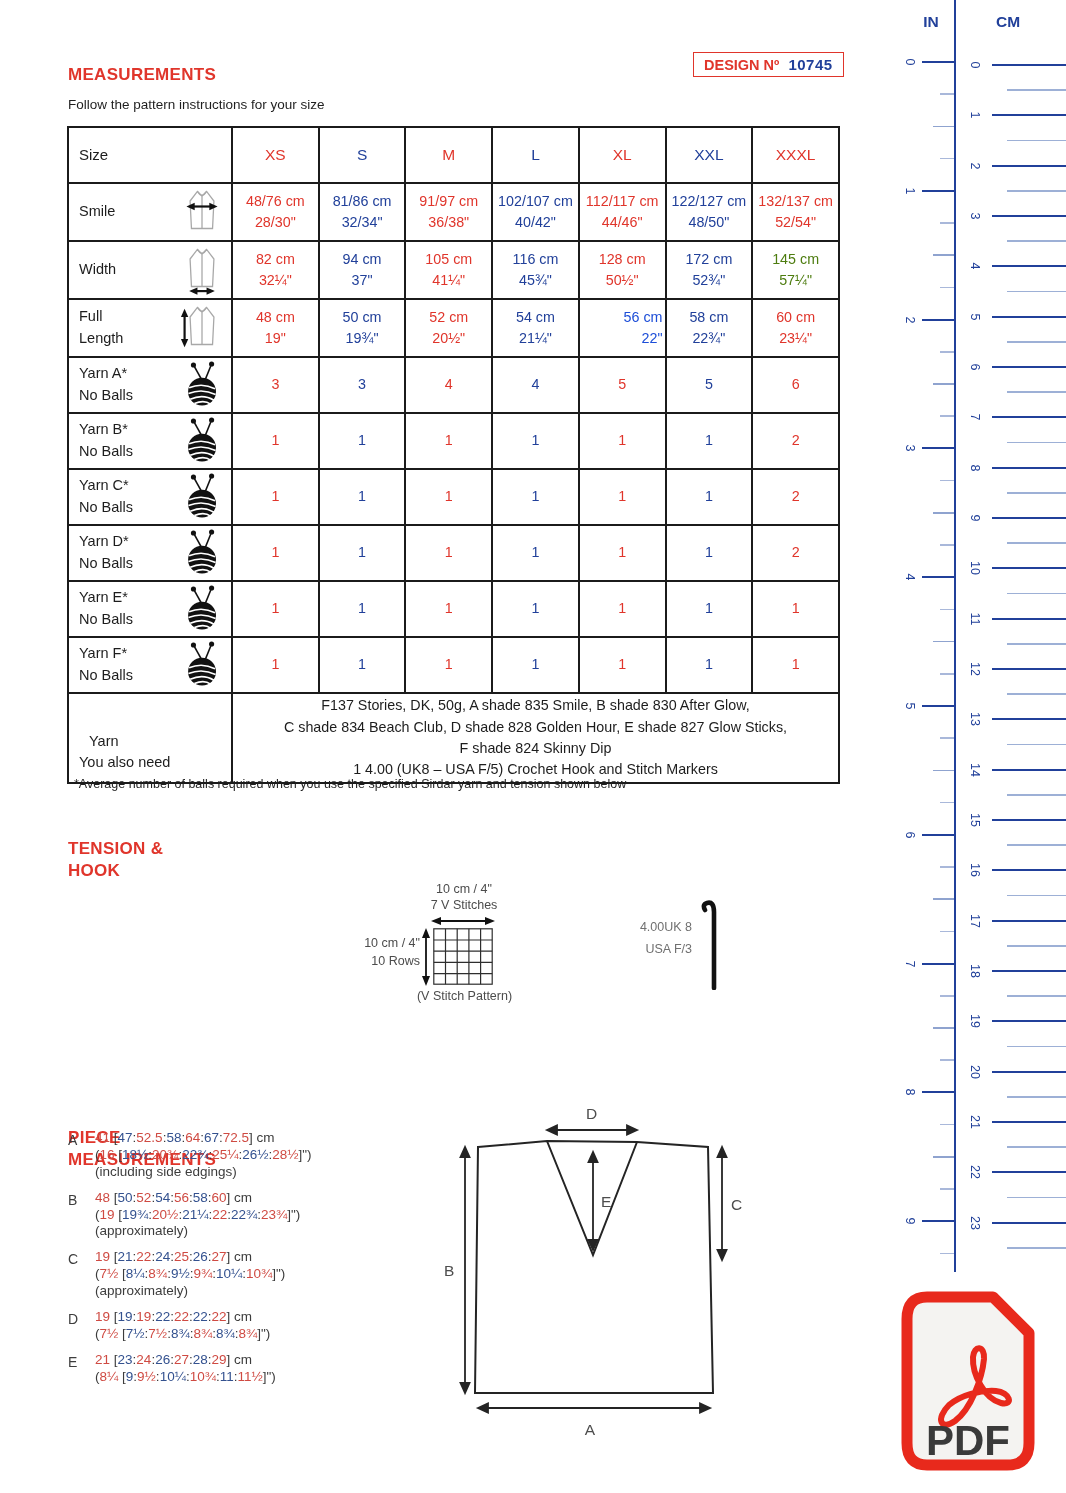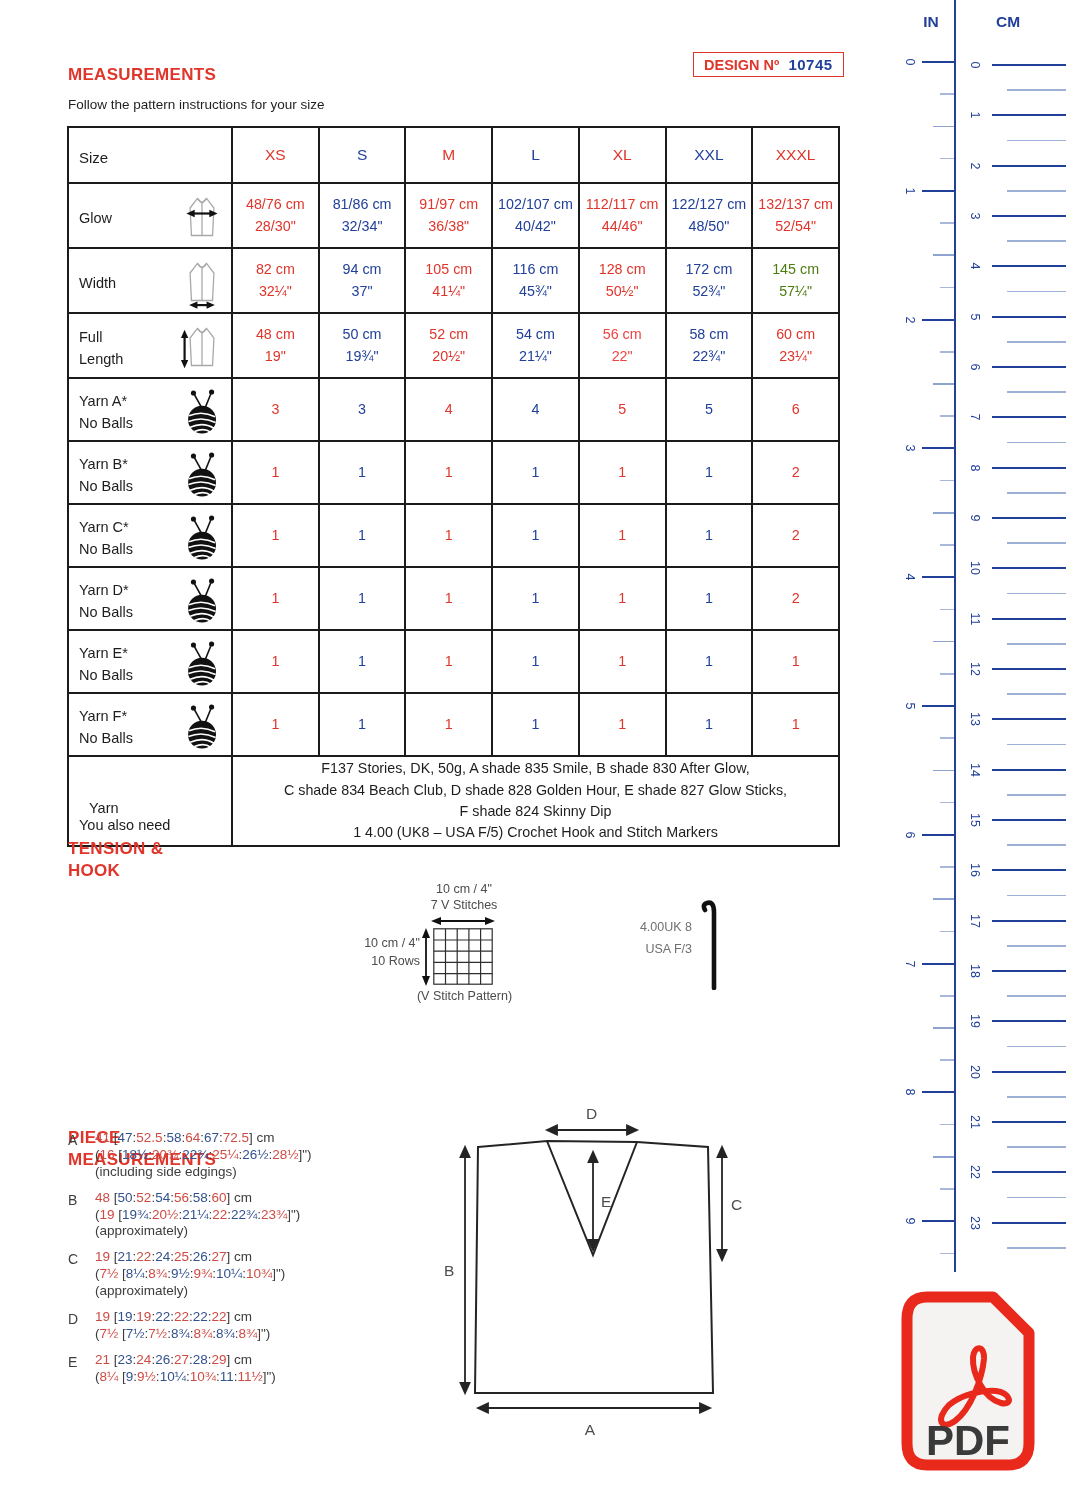--- a/index.html
+++ b/index.html
@@ -16,7 +16,7 @@
   .mtable{position:absolute;left:67px;top:126px;border-collapse:collapse;table-layout:fixed;width:773px;background:#fff;}
   .mtable td{border:2px solid #1b1b1b;text-align:center;vertical-align:middle;
              font-size:14.3px;line-height:1.5;padding:0 2px;}
-  .mtable td.lc{text-align:left;padding:10px 5px 3px 10px;font-size:14.5px;color:#1d1d1d;}
+  .mtable td.lc{text-align:left;padding:3px 5px 3px 10px;font-size:14.5px;color:#1d1d1d;}
   .lc-in{display:flex;align-items:center;justify-content:space-between;}
   .lc-in .icon{flex:0 0 auto;margin-right:2px;display:flex;align-items:center;}
   .info-cell{position:relative;vertical-align:top;}

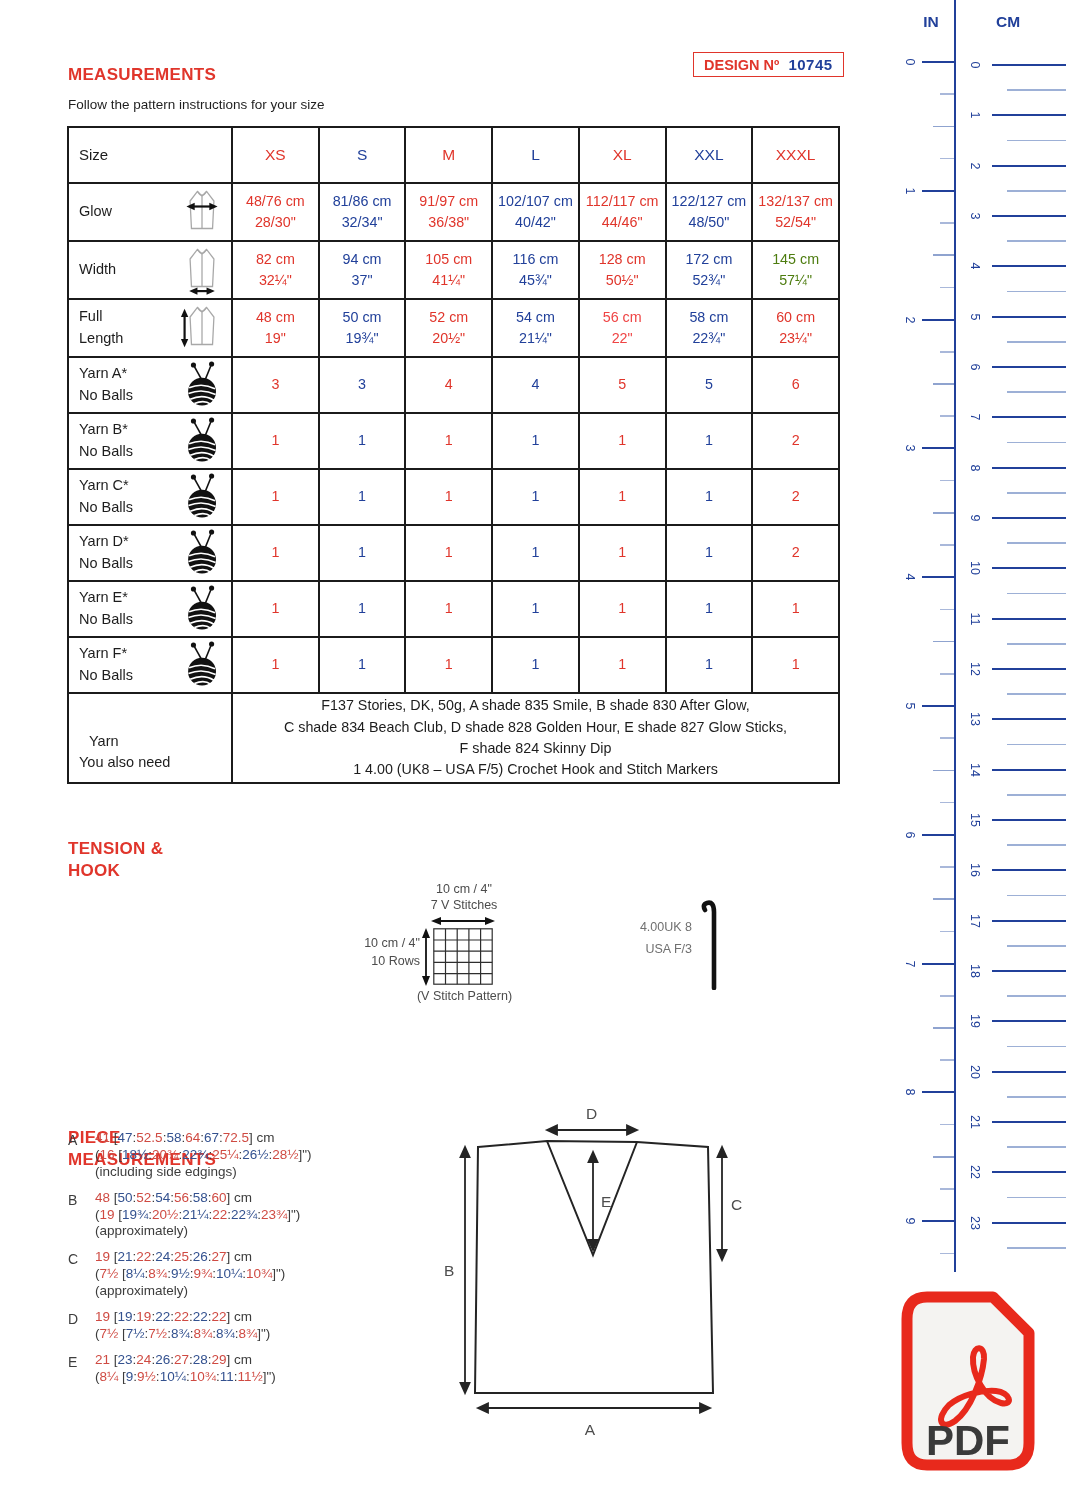--- a/index.html
+++ b/index.html
@@ -80,7 +80,7 @@
           <td class="lc">
             <div class="lc-in">
               <div>
-                <div>Glow</div>
+                <div>Smile</div>
               </div>
               <span class="icon">
                 <svg width="44" height="50" viewBox="0 0 48 52">

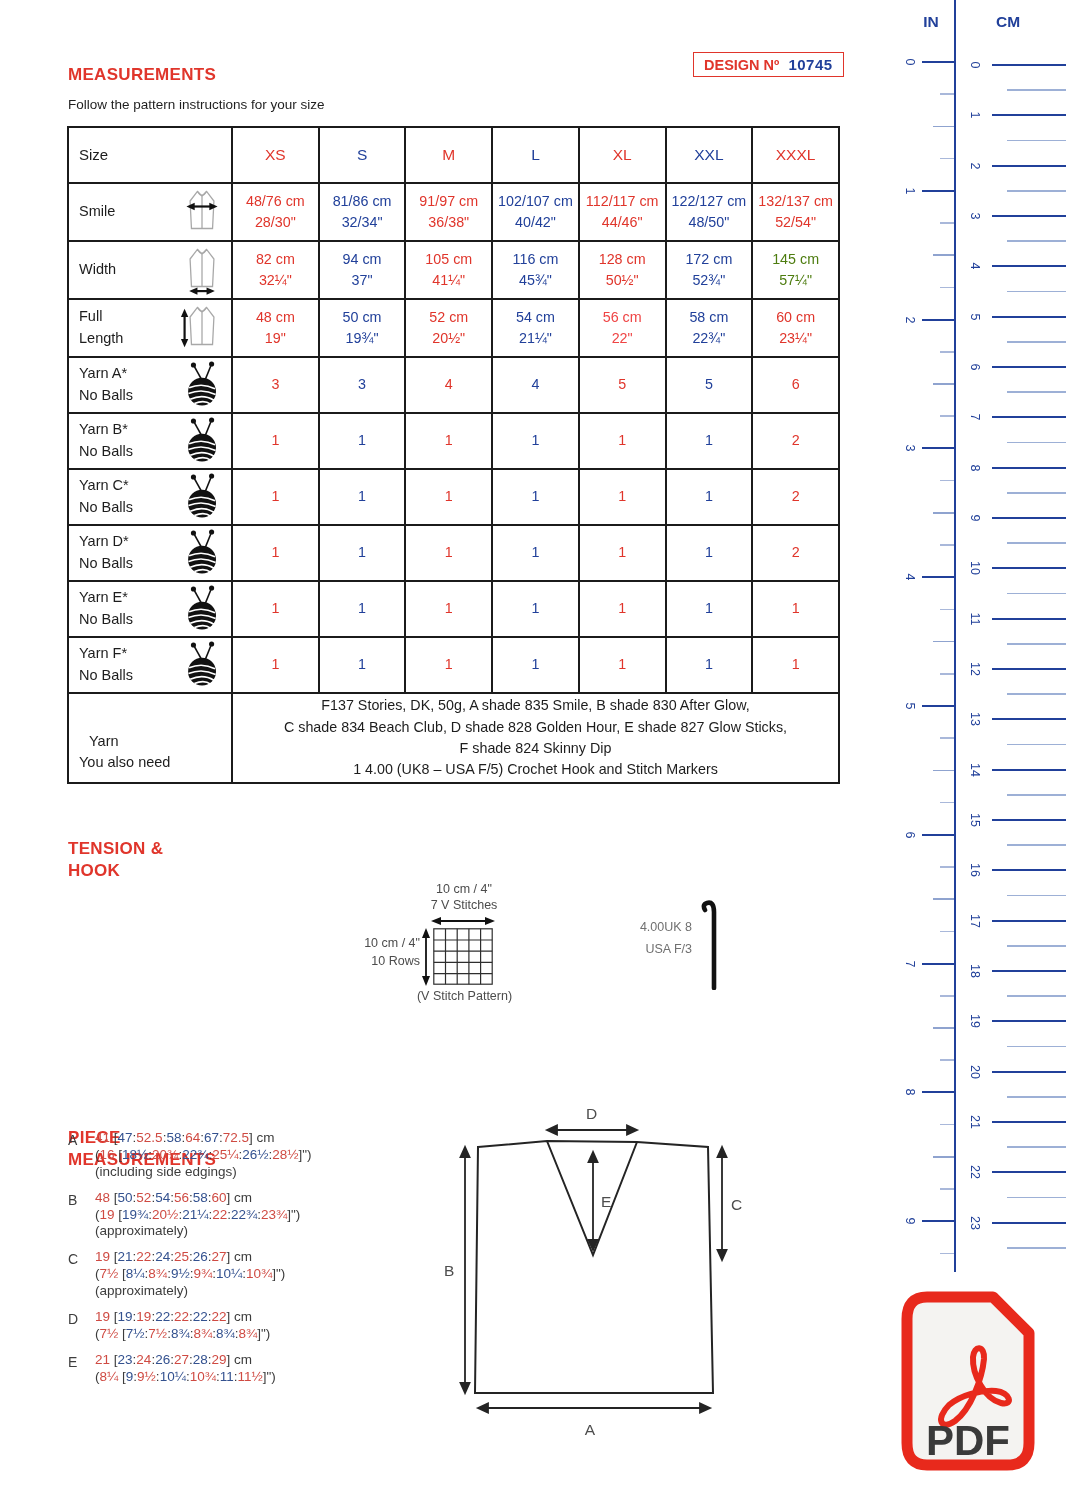--- a/index.html
+++ b/index.html
@@ -211,7 +211,7 @@
             <div>54 cm</div>
             <div>21¼"</div>
           </td>
-          <td style="color: #ef4444;">
+          <td style="color: #1d4ed8; text-align: right;">
             <div>56 cm</div>
             <div>22"</div>
           </td>

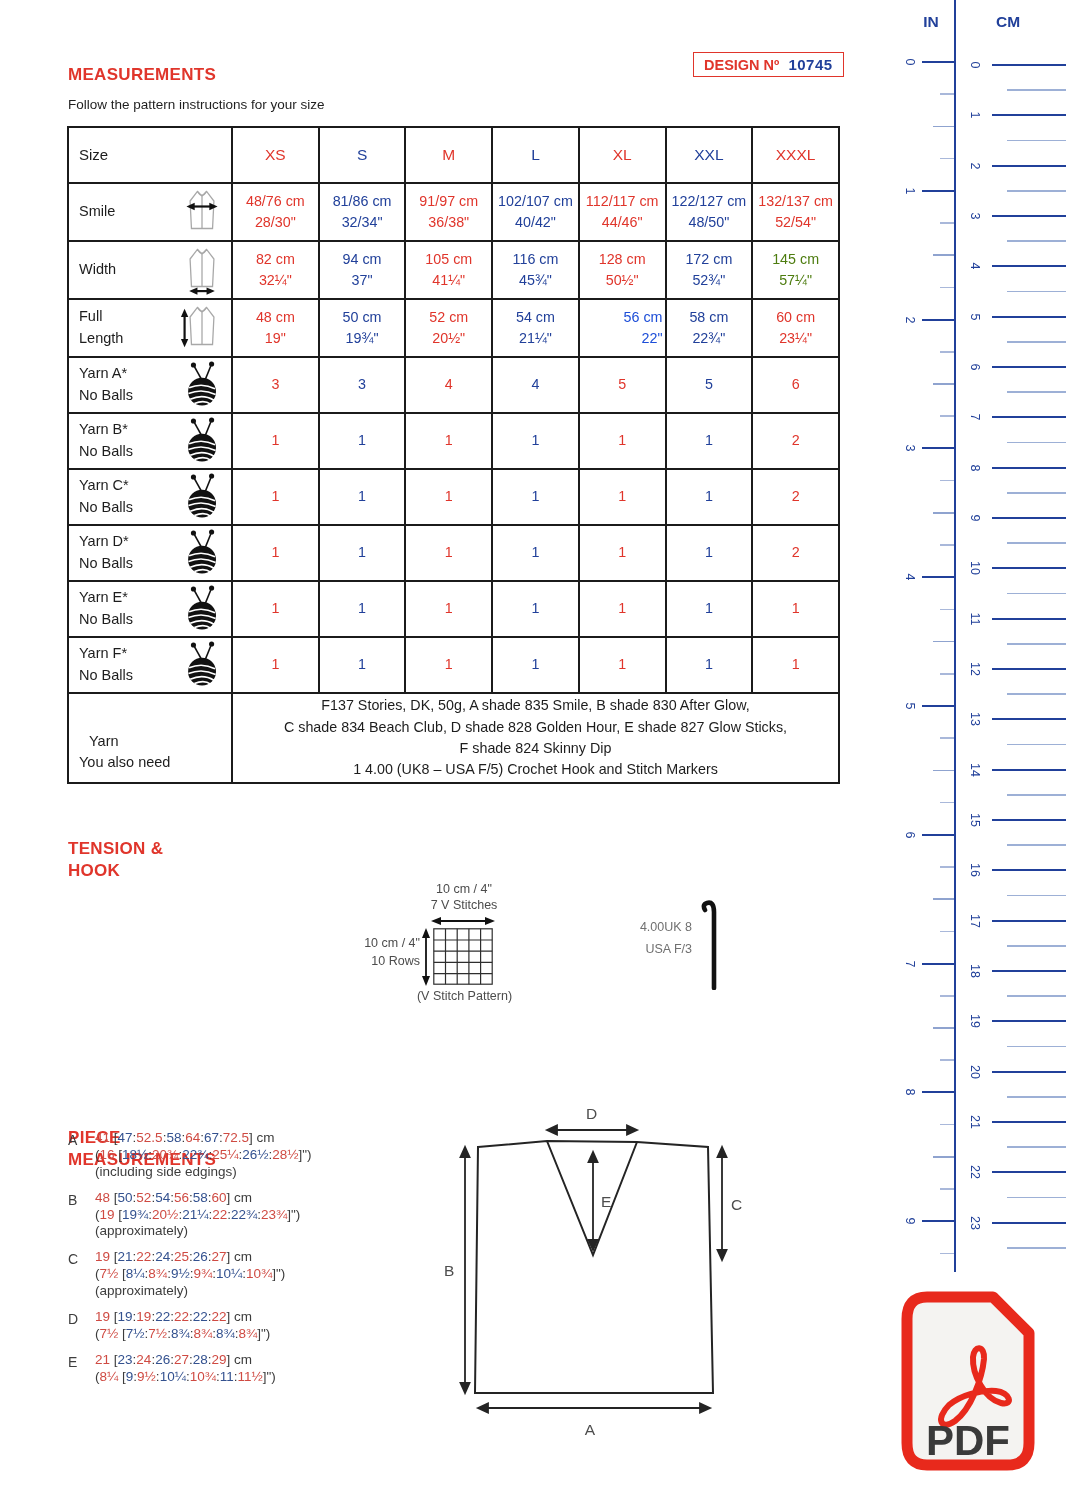--- a/index.html
+++ b/index.html
@@ -431,6 +431,7 @@
       </tbody>
     </table>
 
+  <div class="footnote">*Average number of balls required when you use the specified Sirdar yarn and tension shown below</div>
 
   <div class="sec-title" style="left:68px;top:838px;">
     <div>TENSION &amp;</div>

